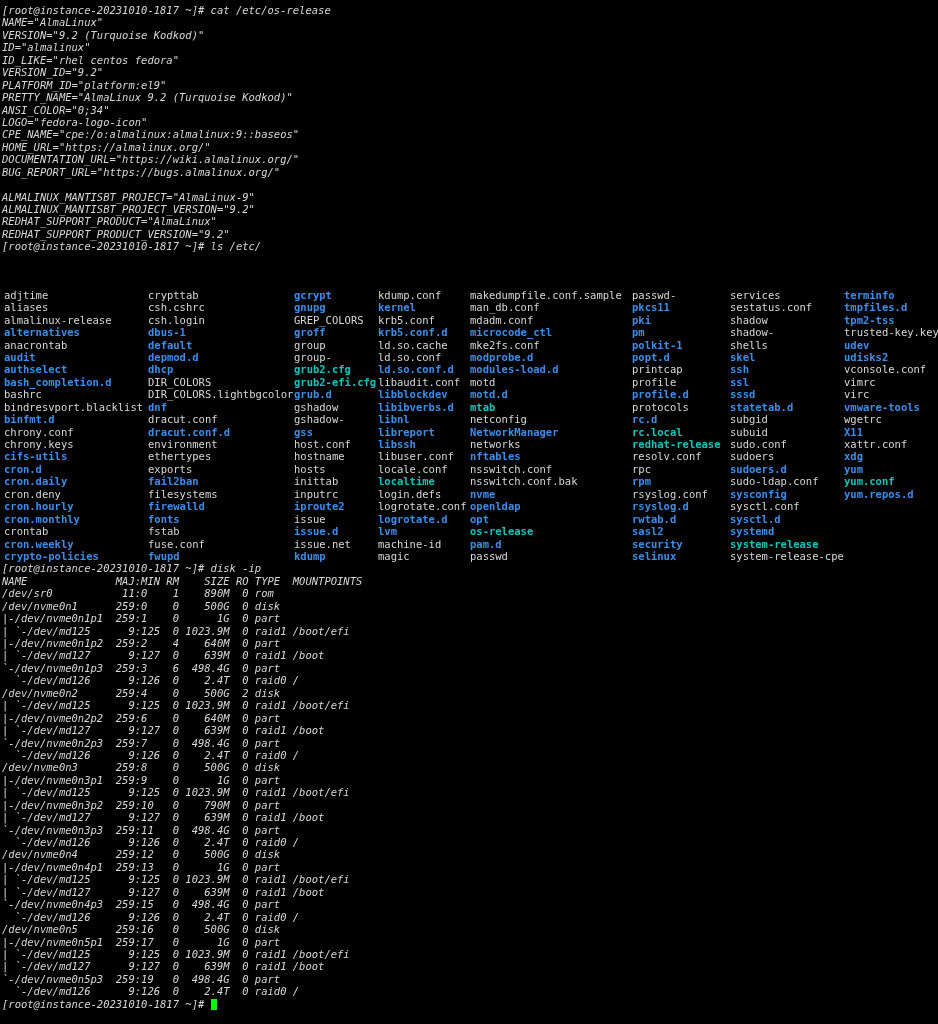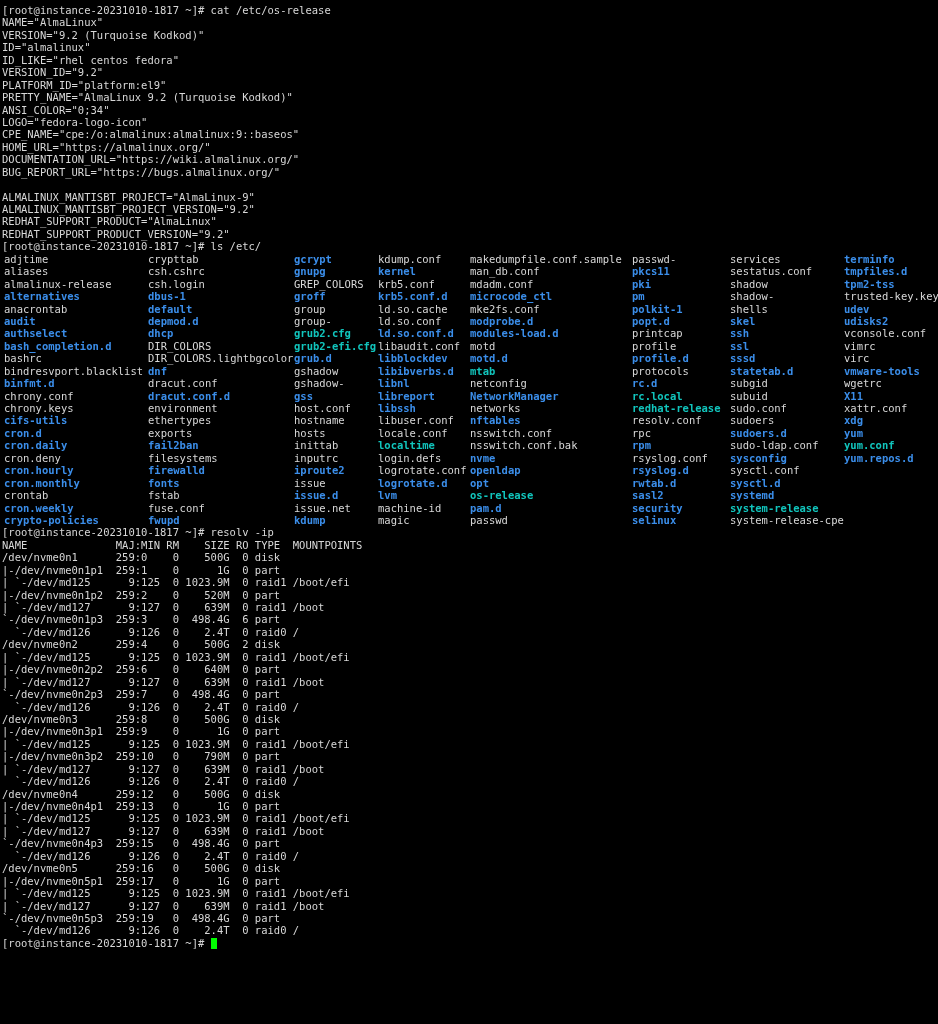--- a/index.html
+++ b/index.html
@@ -32,6 +32,7 @@
     font-family: "DejaVu Sans Mono", monospace;
     font-size: 10.5px;
     line-height: 12.45px;
+    font-style: italic;
   }
   .blank { height: 12.45px; }
   .fg-default { color: #d8d8d8; }

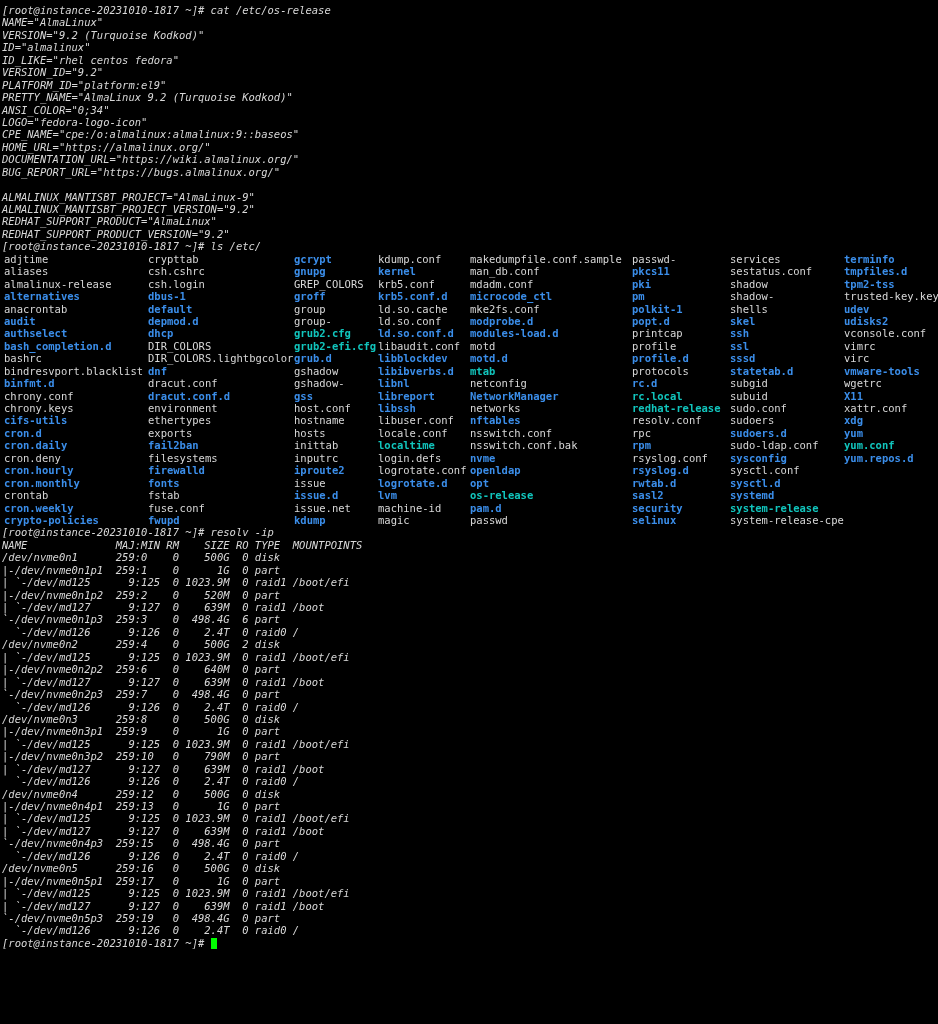--- a/index.html
+++ b/index.html
@@ -50,6 +50,7 @@
   .ls-grid {
     position: relative;
     white-space: pre;
+    margin-top: 36px;
   }
   .ls-row {
     height: 12.45px;

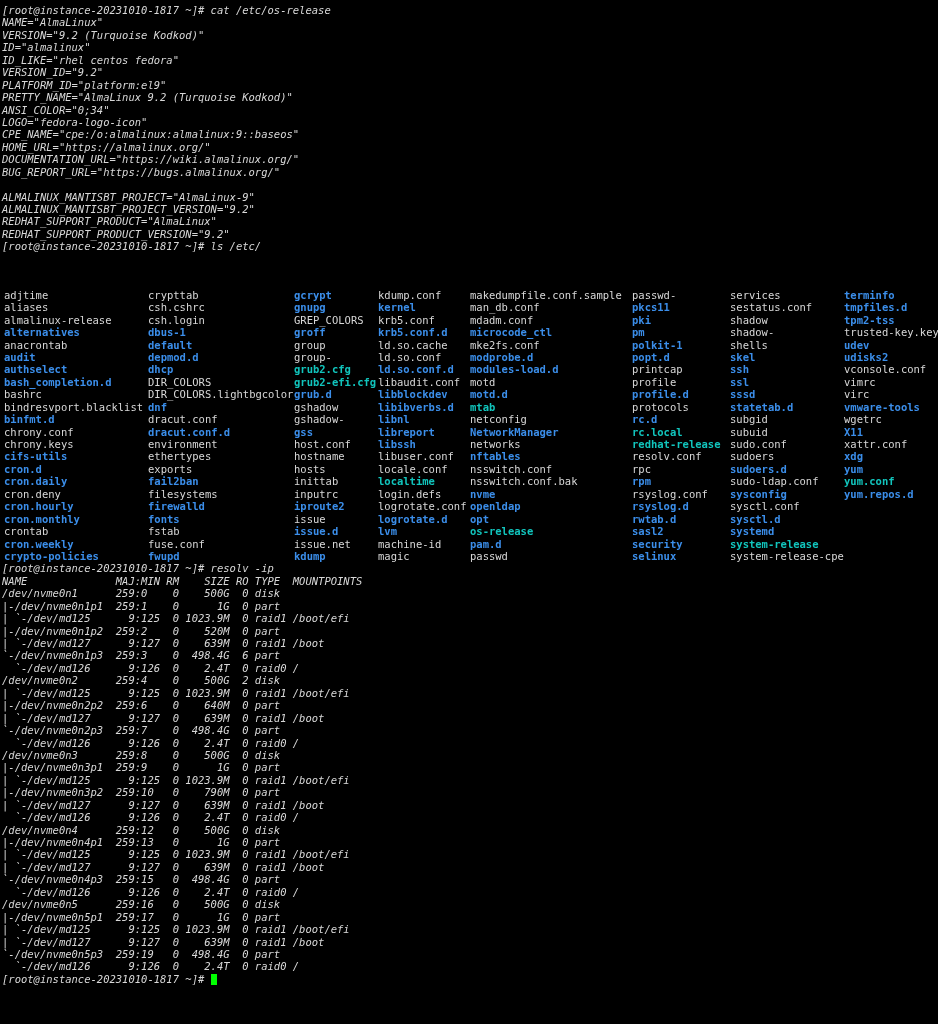--- a/index.html
+++ b/index.html
@@ -99,7 +99,7 @@
 
   <div id="ls-output" class="ls-grid"><div class="ls-row"><span class="ls-cell fg-default" style="left: 2px;">adjtime</span><span class="ls-cell fg-default" style="left: 146px;">crypttab</span><span class="ls-cell fg-dir" style="left: 292px;">gcrypt</span><span class="ls-cell fg-default" style="left: 376px;">kdump.conf</span><span class="ls-cell fg-default" style="left: 468px;">makedumpfile.conf.sample</span><span class="ls-cell fg-default" style="left: 630px;">passwd-</span><span class="ls-cell fg-default" style="left: 728px;">services</span><span class="ls-cell fg-dir" style="left: 842px;">terminfo</span></div><div class="ls-row"><span class="ls-cell fg-default" style="left: 2px;">aliases</span><span class="ls-cell fg-default" style="left: 146px;">csh.cshrc</span><span class="ls-cell fg-dir" style="left: 292px;">gnupg</span><span class="ls-cell fg-dir" style="left: 376px;">kernel</span><span class="ls-cell fg-default" style="left: 468px;">man_db.conf</span><span class="ls-cell fg-dir" style="left: 630px;">pkcs11</span><span class="ls-cell fg-default" style="left: 728px;">sestatus.conf</span><span class="ls-cell fg-dir" style="left: 842px;">tmpfiles.d</span></div><div class="ls-row"><span class="ls-cell fg-default" style="left: 2px;">almalinux-release</span><span class="ls-cell fg-default" style="left: 146px;">csh.login</span><span class="ls-cell fg-default" style="left: 292px;">GREP_COLORS</span><span class="ls-cell fg-default" style="left: 376px;">krb5.conf</span><span class="ls-cell fg-default" style="left: 468px;">mdadm.conf</span><span class="ls-cell fg-dir" style="left: 630px;">pki</span><span class="ls-cell fg-default" style="left: 728px;">shadow</span><span class="ls-cell fg-dir" style="left: 842px;">tpm2-tss</span></div><div class="ls-row"><span class="ls-cell fg-dir" style="left: 2px;">alternatives</span><span class="ls-cell fg-dir" style="left: 146px;">dbus-1</span><span class="ls-cell fg-dir" style="left: 292px;">groff</span><span class="ls-cell fg-dir" style="left: 376px;">krb5.conf.d</span><span class="ls-cell fg-dir" style="left: 468px;">microcode_ctl</span><span class="ls-cell fg-dir" style="left: 630px;">pm</span><span class="ls-cell fg-default" style="left: 728px;">shadow-</span><span class="ls-cell fg-default" style="left: 842px;">trusted-key.key</span></div><div class="ls-row"><span class="ls-cell fg-default" style="left: 2px;">anacrontab</span><span class="ls-cell fg-dir" style="left: 146px;">default</span><span class="ls-cell fg-default" style="left: 292px;">group</span><span class="ls-cell fg-default" style="left: 376px;">ld.so.cache</span><span class="ls-cell fg-default" style="left: 468px;">mke2fs.conf</span><span class="ls-cell fg-dir" style="left: 630px;">polkit-1</span><span class="ls-cell fg-default" style="left: 728px;">shells</span><span class="ls-cell fg-dir" style="left: 842px;">udev</span></div><div class="ls-row"><span class="ls-cell fg-dir" style="left: 2px;">audit</span><span class="ls-cell fg-dir" style="left: 146px;">depmod.d</span><span class="ls-cell fg-default" style="left: 292px;">group-</span><span class="ls-cell fg-default" style="left: 376px;">ld.so.conf</span><span class="ls-cell fg-dir" style="left: 468px;">modprobe.d</span><span class="ls-cell fg-dir" style="left: 630px;">popt.d</span><span class="ls-cell fg-dir" style="left: 728px;">skel</span><span class="ls-cell fg-dir" style="left: 842px;">udisks2</span></div><div class="ls-row"><span class="ls-cell fg-dir" style="left: 2px;">authselect</span><span class="ls-cell fg-dir" style="left: 146px;">dhcp</span><span class="ls-cell fg-link" style="left: 292px;">grub2.cfg</span><span class="ls-cell fg-dir" style="left: 376px;">ld.so.conf.d</span><span class="ls-cell fg-dir" style="left: 468px;">modules-load.d</span><span class="ls-cell fg-default" style="left: 630px;">printcap</span><span class="ls-cell fg-dir" style="left: 728px;">ssh</span><span class="ls-cell fg-default" style="left: 842px;">vconsole.conf</span></div><div class="ls-row"><span class="ls-cell fg-dir" style="left: 2px;">bash_completion.d</span><span class="ls-cell fg-default" style="left: 146px;">DIR_COLORS</span><span class="ls-cell fg-link" style="left: 292px;">grub2-efi.cfg</span><span class="ls-cell fg-default" style="left: 376px;">libaudit.conf</span><span class="ls-cell fg-default" style="left: 468px;">motd</span><span class="ls-cell fg-default" style="left: 630px;">profile</span><span class="ls-cell fg-dir" style="left: 728px;">ssl</span><span class="ls-cell fg-default" style="left: 842px;">vimrc</span></div><div class="ls-row"><span class="ls-cell fg-default" style="left: 2px;">bashrc</span><span class="ls-cell fg-default" style="left: 146px;">DIR_COLORS.lightbgcolor</span><span class="ls-cell fg-dir" style="left: 292px;">grub.d</span><span class="ls-cell fg-dir" style="left: 376px;">libblockdev</span><span class="ls-cell fg-dir" style="left: 468px;">motd.d</span><span class="ls-cell fg-dir" style="left: 630px;">profile.d</span><span class="ls-cell fg-dir" style="left: 728px;">sssd</span><span class="ls-cell fg-default" style="left: 842px;">virc</span></div><div class="ls-row"><span class="ls-cell fg-default" style="left: 2px;">bindresvport.blacklist</span><span class="ls-cell fg-dir" style="left: 146px;">dnf</span><span class="ls-cell fg-default" style="left: 292px;">gshadow</span><span class="ls-cell fg-dir" style="left: 376px;">libibverbs.d</span><span class="ls-cell fg-link" style="left: 468px;">mtab</span><span class="ls-cell fg-default" style="left: 630px;">protocols</span><span class="ls-cell fg-dir" style="left: 728px;">statetab.d</span><span class="ls-cell fg-dir" style="left: 842px;">vmware-tools</span></div><div class="ls-row"><span class="ls-cell fg-dir" style="left: 2px;">binfmt.d</span><span class="ls-cell fg-default" style="left: 146px;">dracut.conf</span><span class="ls-cell fg-default" style="left: 292px;">gshadow-</span><span class="ls-cell fg-dir" style="left: 376px;">libnl</span><span class="ls-cell fg-default" style="left: 468px;">netconfig</span><span class="ls-cell fg-dir" style="left: 630px;">rc.d</span><span class="ls-cell fg-default" style="left: 728px;">subgid</span><span class="ls-cell fg-default" style="left: 842px;">wgetrc</span></div><div class="ls-row"><span class="ls-cell fg-default" style="left: 2px;">chrony.conf</span><span class="ls-cell fg-dir" style="left: 146px;">dracut.conf.d</span><span class="ls-cell fg-dir" style="left: 292px;">gss</span><span class="ls-cell fg-dir" style="left: 376px;">libreport</span><span class="ls-cell fg-dir" style="left: 468px;">NetworkManager</span><span class="ls-cell fg-link" style="left: 630px;">rc.local</span><span class="ls-cell fg-default" style="left: 728px;">subuid</span><span class="ls-cell fg-dir" style="left: 842px;">X11</span></div><div class="ls-row"><span class="ls-cell fg-default" style="left: 2px;">chrony.keys</span><span class="ls-cell fg-default" style="left: 146px;">environment</span><span class="ls-cell fg-default" style="left: 292px;">host.conf</span><span class="ls-cell fg-dir" style="left: 376px;">libssh</span><span class="ls-cell fg-default" style="left: 468px;">networks</span><span class="ls-cell fg-link" style="left: 630px;">redhat-release</span><span class="ls-cell fg-default" style="left: 728px;">sudo.conf</span><span class="ls-cell fg-default" style="left: 842px;">xattr.conf</span></div><div class="ls-row"><span class="ls-cell fg-dir" style="left: 2px;">cifs-utils</span><span class="ls-cell fg-default" style="left: 146px;">ethertypes</span><span class="ls-cell fg-default" style="left: 292px;">hostname</span><span class="ls-cell fg-default" style="left: 376px;">libuser.conf</span><span class="ls-cell fg-dir" style="left: 468px;">nftables</span><span class="ls-cell fg-default" style="left: 630px;">resolv.conf</span><span class="ls-cell fg-default" style="left: 728px;">sudoers</span><span class="ls-cell fg-dir" style="left: 842px;">xdg</span></div><div class="ls-row"><span class="ls-cell fg-dir" style="left: 2px;">cron.d</span><span class="ls-cell fg-default" style="left: 146px;">exports</span><span class="ls-cell fg-default" style="left: 292px;">hosts</span><span class="ls-cell fg-default" style="left: 376px;">locale.conf</span><span class="ls-cell fg-default" style="left: 468px;">nsswitch.conf</span><span class="ls-cell fg-default" style="left: 630px;">rpc</span><span class="ls-cell fg-dir" style="left: 728px;">sudoers.d</span><span class="ls-cell fg-dir" style="left: 842px;">yum</span></div><div class="ls-row"><span class="ls-cell fg-dir" style="left: 2px;">cron.daily</span><span class="ls-cell fg-dir" style="left: 146px;">fail2ban</span><span class="ls-cell fg-default" style="left: 292px;">inittab</span><span class="ls-cell fg-link" style="left: 376px;">localtime</span><span class="ls-cell fg-default" style="left: 468px;">nsswitch.conf.bak</span><span class="ls-cell fg-dir" style="left: 630px;">rpm</span><span class="ls-cell fg-default" style="left: 728px;">sudo-ldap.conf</span><span class="ls-cell fg-link" style="left: 842px;">yum.conf</span></div><div class="ls-row"><span class="ls-cell fg-default" style="left: 2px;">cron.deny</span><span class="ls-cell fg-default" style="left: 146px;">filesystems</span><span class="ls-cell fg-default" style="left: 292px;">inputrc</span><span class="ls-cell fg-default" style="left: 376px;">login.defs</span><span class="ls-cell fg-dir" style="left: 468px;">nvme</span><span class="ls-cell fg-default" style="left: 630px;">rsyslog.conf</span><span class="ls-cell fg-dir" style="left: 728px;">sysconfig</span><span class="ls-cell fg-dir" style="left: 842px;">yum.repos.d</span></div><div class="ls-row"><span class="ls-cell fg-dir" style="left: 2px;">cron.hourly</span><span class="ls-cell fg-dir" style="left: 146px;">firewalld</span><span class="ls-cell fg-dir" style="left: 292px;">iproute2</span><span class="ls-cell fg-default" style="left: 376px;">logrotate.conf</span><span class="ls-cell fg-dir" style="left: 468px;">openldap</span><span class="ls-cell fg-dir" style="left: 630px;">rsyslog.d</span><span class="ls-cell fg-default" style="left: 728px;">sysctl.conf</span></div><div class="ls-row"><span class="ls-cell fg-dir" style="left: 2px;">cron.monthly</span><span class="ls-cell fg-dir" style="left: 146px;">fonts</span><span class="ls-cell fg-default" style="left: 292px;">issue</span><span class="ls-cell fg-dir" style="left: 376px;">logrotate.d</span><span class="ls-cell fg-dir" style="left: 468px;">opt</span><span class="ls-cell fg-dir" style="left: 630px;">rwtab.d</span><span class="ls-cell fg-dir" style="left: 728px;">sysctl.d</span></div><div class="ls-row"><span class="ls-cell fg-default" style="left: 2px;">crontab</span><span class="ls-cell fg-default" style="left: 146px;">fstab</span><span class="ls-cell fg-dir" style="left: 292px;">issue.d</span><span class="ls-cell fg-dir" style="left: 376px;">lvm</span><span class="ls-cell fg-link" style="left: 468px;">os-release</span><span class="ls-cell fg-dir" style="left: 630px;">sasl2</span><span class="ls-cell fg-dir" style="left: 728px;">systemd</span></div><div class="ls-row"><span class="ls-cell fg-dir" style="left: 2px;">cron.weekly</span><span class="ls-cell fg-default" style="left: 146px;">fuse.conf</span><span class="ls-cell fg-default" style="left: 292px;">issue.net</span><span class="ls-cell fg-default" style="left: 376px;">machine-id</span><span class="ls-cell fg-dir" style="left: 468px;">pam.d</span><span class="ls-cell fg-dir" style="left: 630px;">security</span><span class="ls-cell fg-link" style="left: 728px;">system-release</span></div><div class="ls-row"><span class="ls-cell fg-dir" style="left: 2px;">crypto-policies</span><span class="ls-cell fg-dir" style="left: 146px;">fwupd</span><span class="ls-cell fg-dir" style="left: 292px;">kdump</span><span class="ls-cell fg-default" style="left: 376px;">magic</span><span class="ls-cell fg-default" style="left: 468px;">passwd</span><span class="ls-cell fg-dir" style="left: 630px;">selinux</span><span class="ls-cell fg-default" style="left: 728px;">system-release-cpe</span></div></div>
 
-  <div class="line"><span class="prompt">[root@instance-20231010-1817 ~]#</span><span> resolv -ip</span></div>
+  <div class="line"><span class="prompt">[root@instance-20231010-1817 ~]#</span><span> disk -ip</span></div>
 
   <div class="line">NAME              MAJ:MIN RM    SIZE RO TYPE  MOUNTPOINTS</div>
 

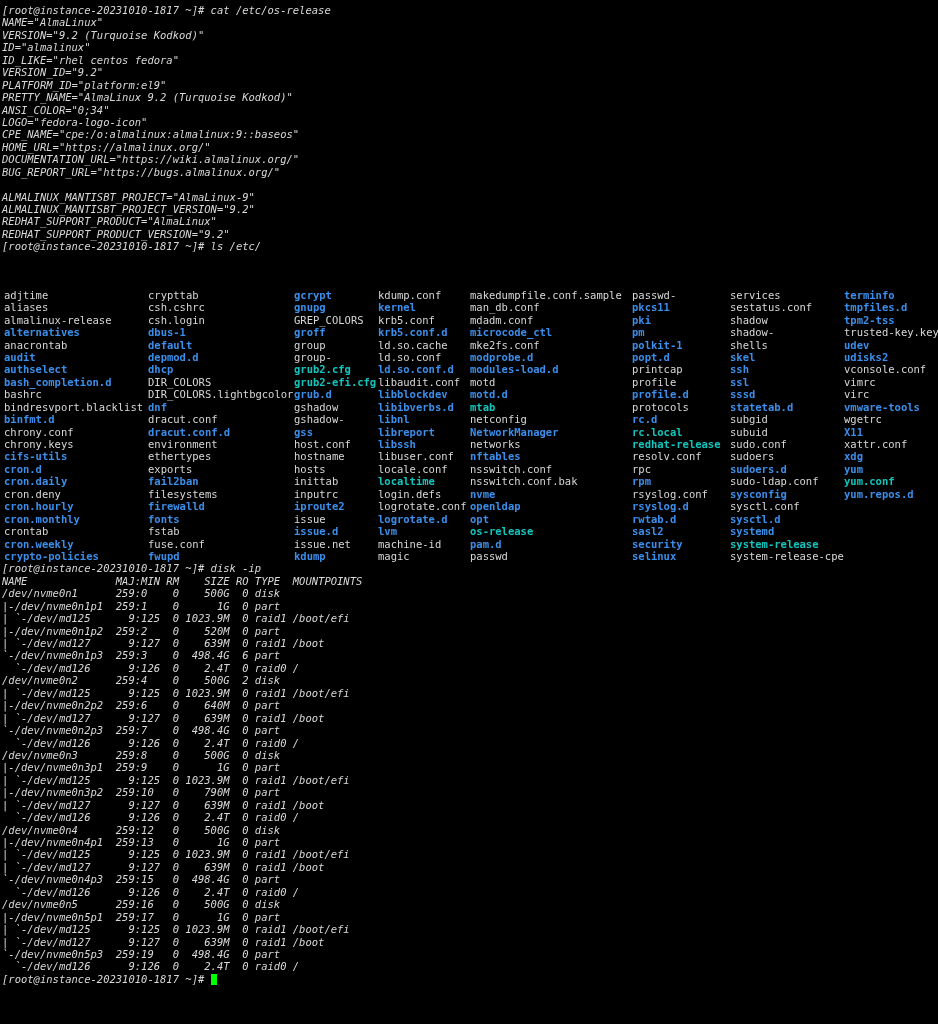--- a/index.html
+++ b/index.html
@@ -104,6 +104,7 @@
   <div class="line">NAME              MAJ:MIN RM    SIZE RO TYPE  MOUNTPOINTS</div>
 
   <div id="lsblk-output">
+      <div class="line fg-default">/dev/sr0           11:0    1    890M  0 rom</div>
       <div class="line fg-default">/dev/nvme0n1      259:0    0    500G  0 disk</div>
       <div class="line fg-default">|-/dev/nvme0n1p1  259:1    0      1G  0 part</div>
       <div class="line fg-default">| `-/dev/md125      9:125  0 1023.9M  0 raid1 /boot/efi</div>

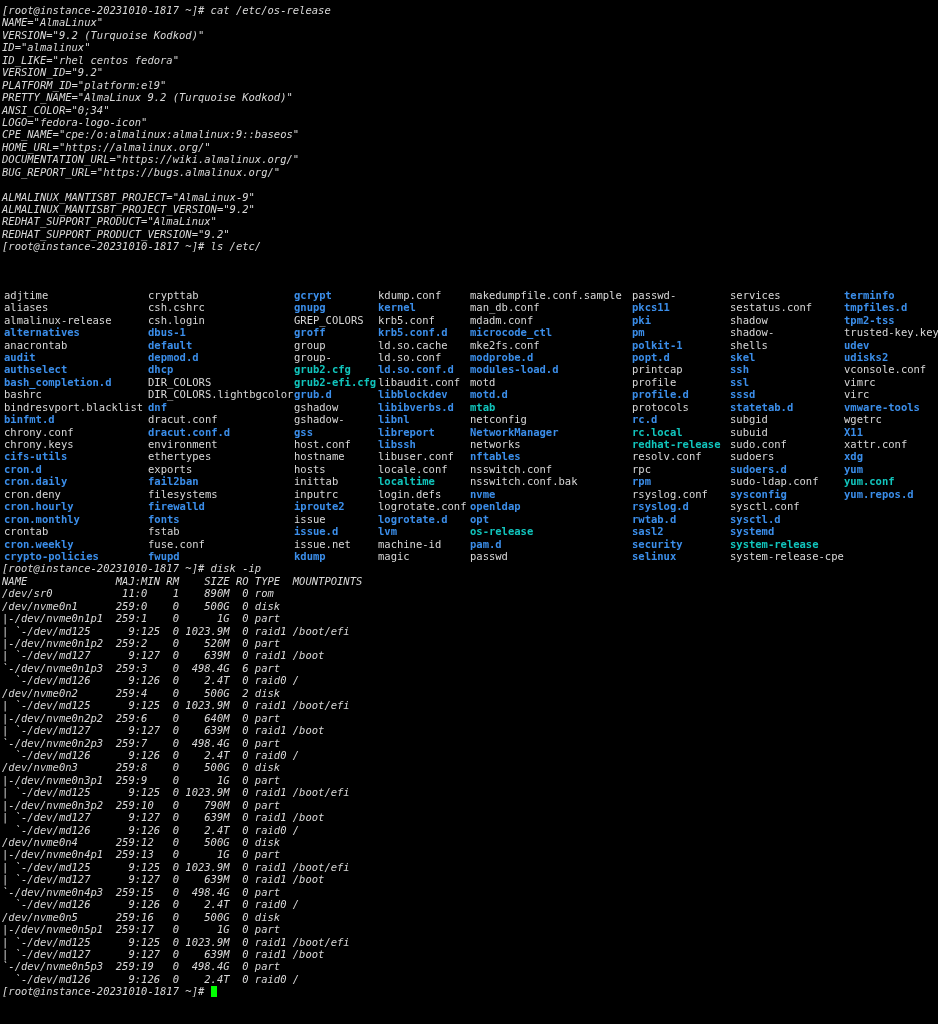--- a/index.html
+++ b/index.html
@@ -108,7 +108,7 @@
       <div class="line fg-default">/dev/nvme0n1      259:0    0    500G  0 disk</div>
       <div class="line fg-default">|-/dev/nvme0n1p1  259:1    0      1G  0 part</div>
       <div class="line fg-default">| `-/dev/md125      9:125  0 1023.9M  0 raid1 /boot/efi</div>
-      <div class="line fg-default">|-/dev/nvme0n1p2  259:2    0    520M  0 part</div>
+      <div class="line fg-default">|-/dev/nvme0n1p2  259:2    4    640M  0 part</div>
       <div class="line fg-default">| `-/dev/md127      9:127  0    639M  0 raid1 /boot</div>
       <div class="line fg-default">`-/dev/nvme0n1p3  259:3    0  498.4G  6 part</div>
       <div class="line fg-default">  `-/dev/md126      9:126  0    2.4T  0 raid0 /</div>

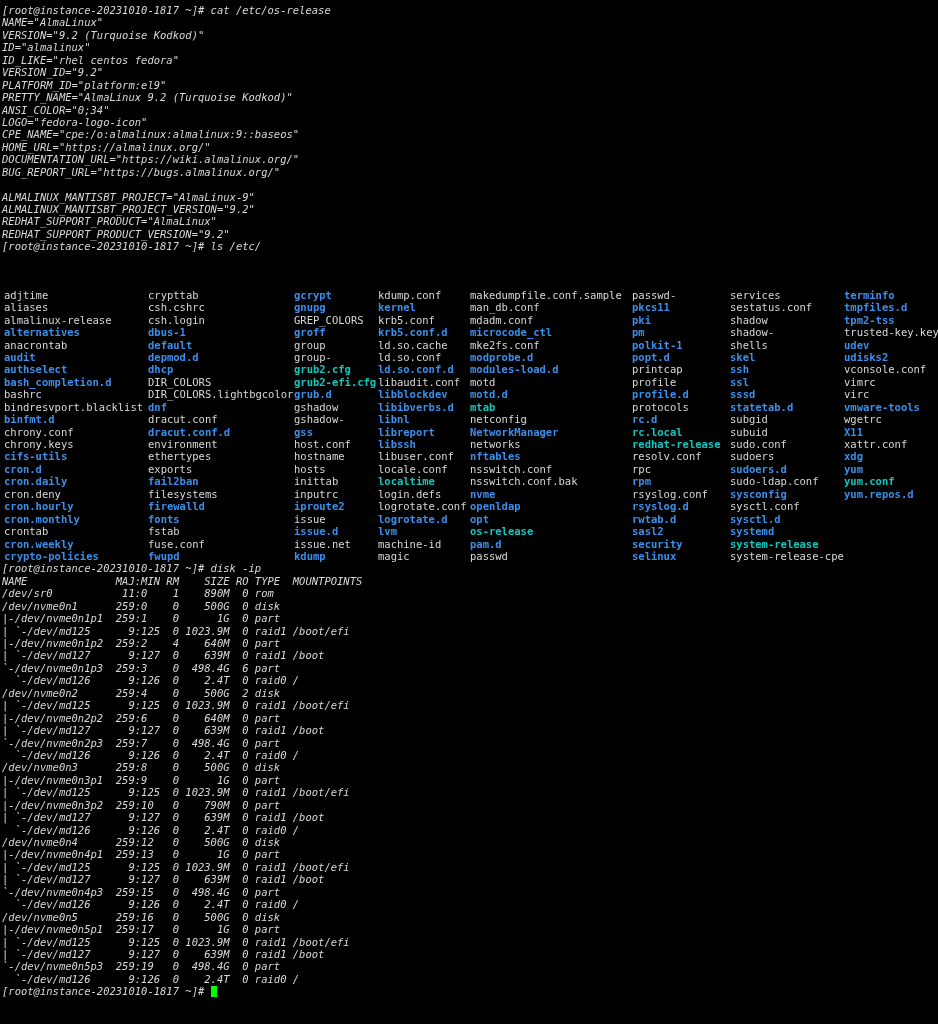--- a/index.html
+++ b/index.html
@@ -110,7 +110,7 @@
       <div class="line fg-default">| `-/dev/md125      9:125  0 1023.9M  0 raid1 /boot/efi</div>
       <div class="line fg-default">|-/dev/nvme0n1p2  259:2    4    640M  0 part</div>
       <div class="line fg-default">| `-/dev/md127      9:127  0    639M  0 raid1 /boot</div>
-      <div class="line fg-default">`-/dev/nvme0n1p3  259:3    0  498.4G  6 part</div>
+      <div class="line fg-default">`-/dev/nvme0n1p3  259:3    6  498.4G  0 part</div>
       <div class="line fg-default">  `-/dev/md126      9:126  0    2.4T  0 raid0 /</div>
       <div class="line fg-default">/dev/nvme0n2      259:4    0    500G  2 disk</div>
       <div class="line fg-default">| `-/dev/md125      9:125  0 1023.9M  0 raid1 /boot/efi</div>

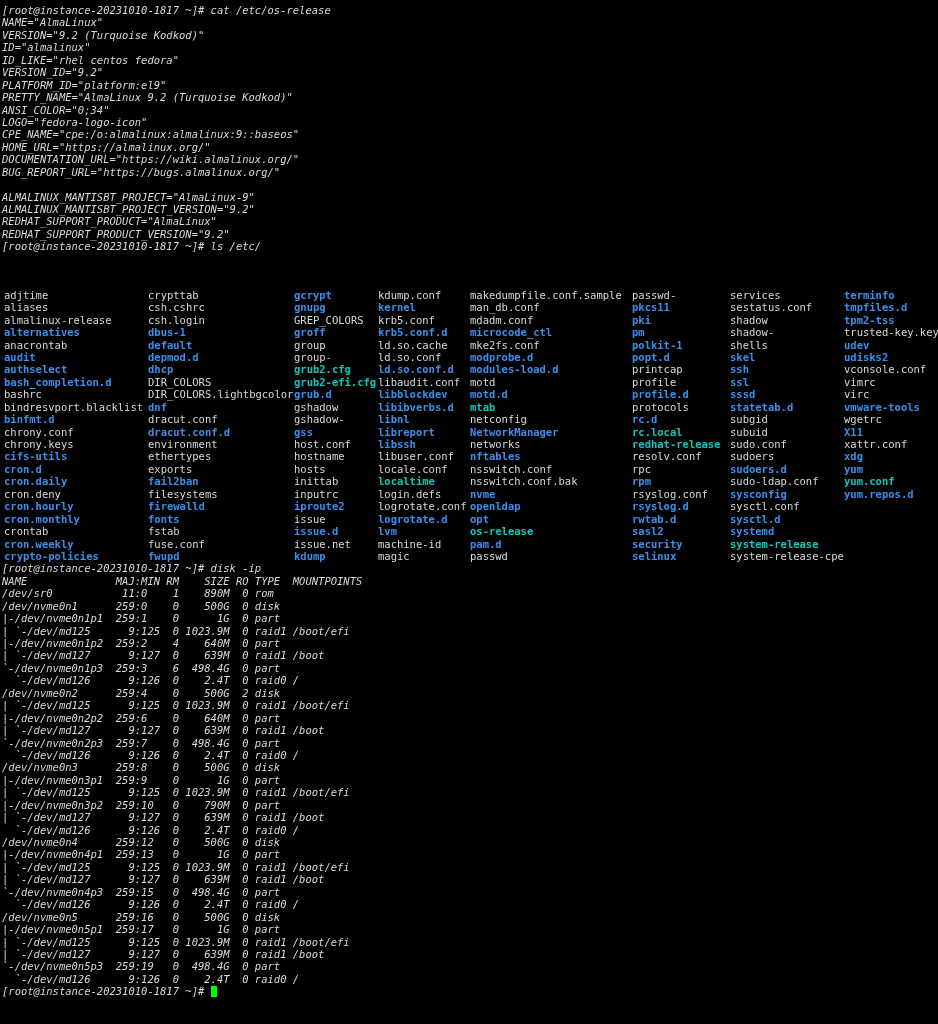--- a/index.html
+++ b/index.html
@@ -123,6 +123,7 @@
       <div class="line fg-default">| `-/dev/md125      9:125  0 1023.9M  0 raid1 /boot/efi</div>
       <div class="line fg-default">|-/dev/nvme0n3p2  259:10   0    790M  0 part</div>
       <div class="line fg-default">| `-/dev/md127      9:127  0    639M  0 raid1 /boot</div>
+      <div class="line fg-default">`-/dev/nvme0n3p3  259:11   0  498.4G  0 part</div>
       <div class="line fg-default">  `-/dev/md126      9:126  0    2.4T  0 raid0 /</div>
       <div class="line fg-default">/dev/nvme0n4      259:12   0    500G  0 disk</div>
       <div class="line fg-default">|-/dev/nvme0n4p1  259:13   0      1G  0 part</div>

